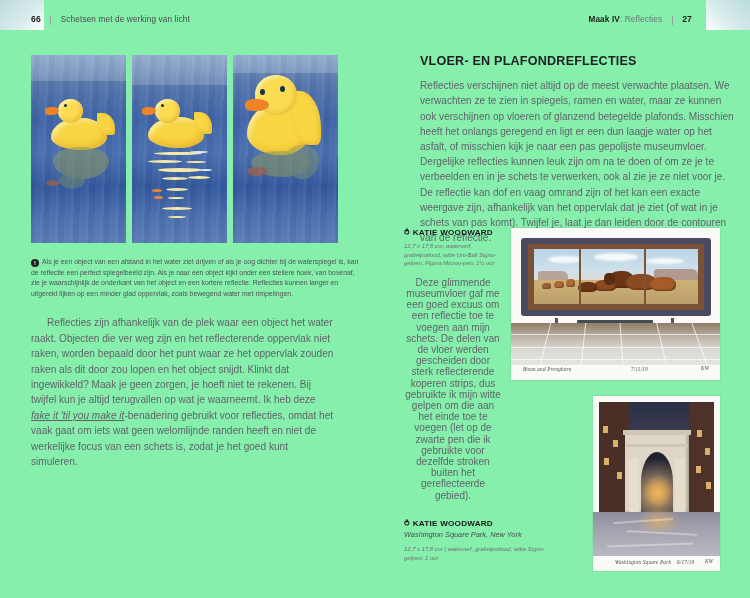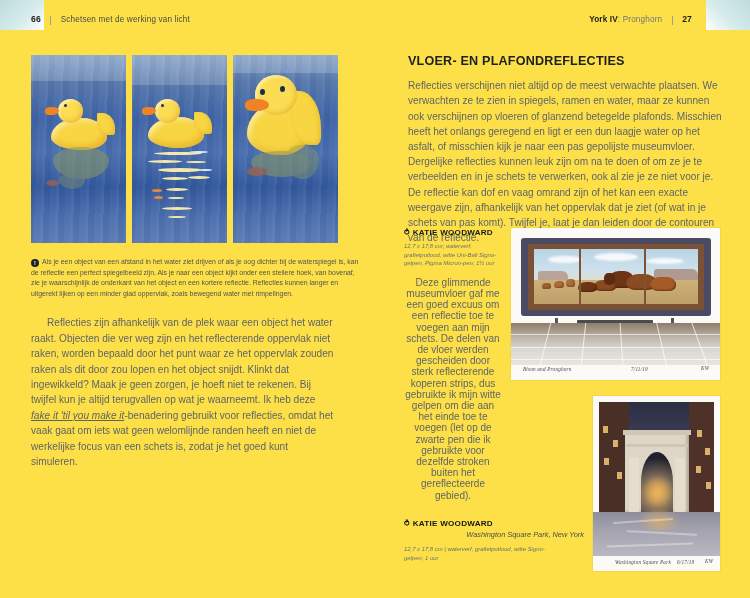--- a/index.html
+++ b/index.html
@@ -10,7 +10,7 @@
     overflow:hidden;
     position:relative;
   }
-  .page{position:absolute;inset:0;background:#fde047;}
+  .page{position:absolute;inset:0;background:#86efac;}
 
   
   .corner-tab{position:absolute;top:0;width:44px;height:30px;}

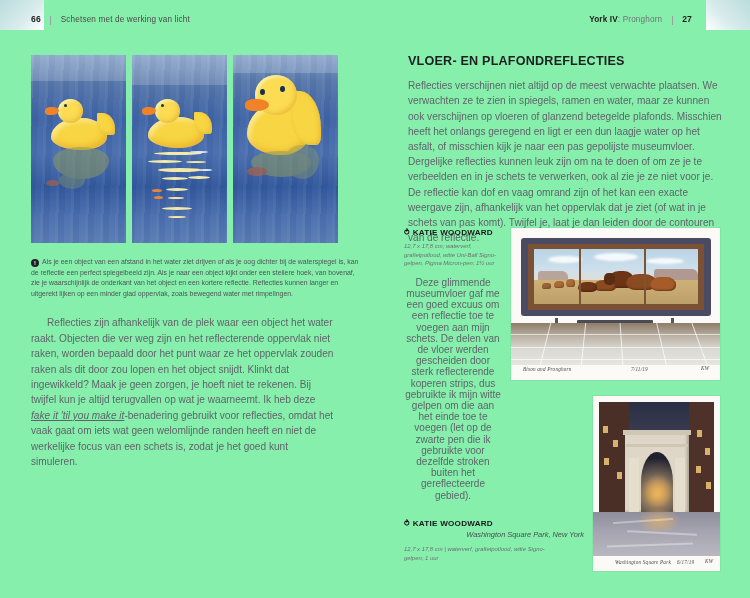--- a/index.html
+++ b/index.html
@@ -141,7 +141,7 @@
   </div>
 
   <div class="runhead right">
-    <span class="sect">York IV</span><span class="sectsub">: Pronghorn</span>
+    <span class="sect">Maak IV</span><span class="sectsub">: Pronghorn</span>
     <span class="rule"></span>
     <span class="folio">27</span>
   </div>

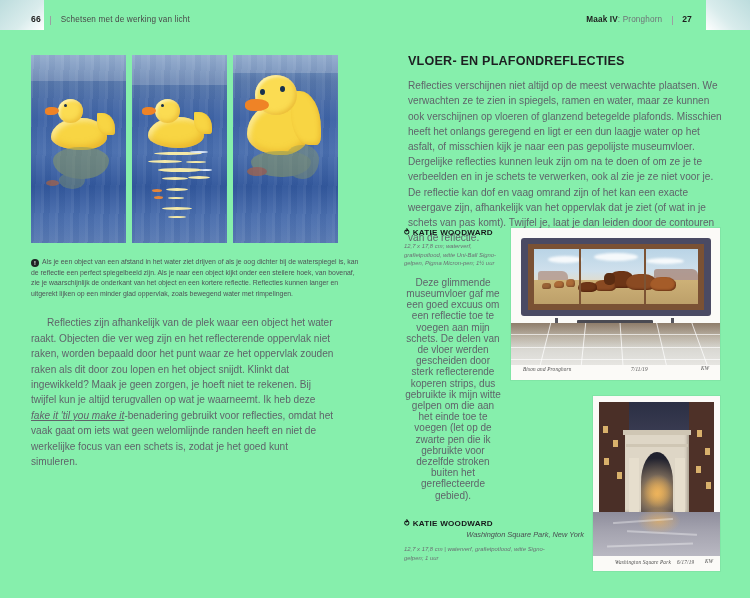--- a/index.html
+++ b/index.html
@@ -141,7 +141,7 @@
   </div>
 
   <div class="runhead right">
-    <span class="sect">Maak IV</span><span class="sectsub">: Pronghorn</span>
+    <span class="sect">Maak IV</span><span class="sectsub">: Reflecties</span>
     <span class="rule"></span>
     <span class="folio">27</span>
   </div>

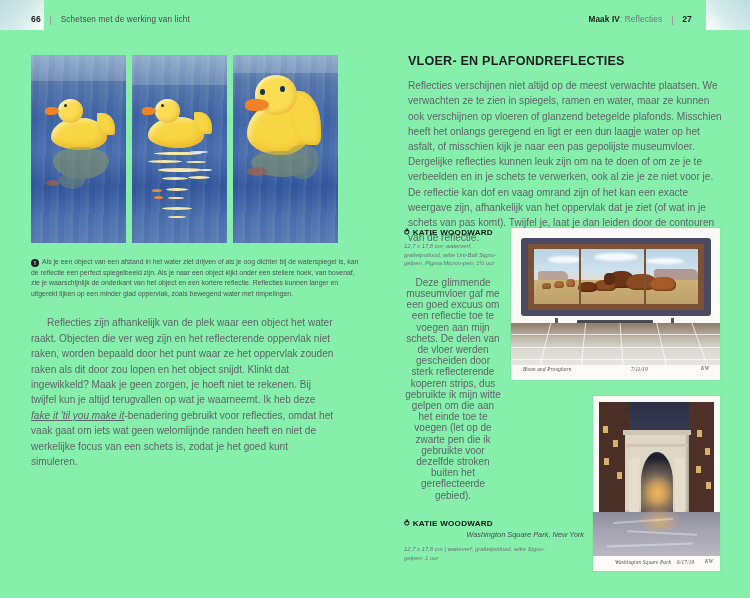--- a/index.html
+++ b/index.html
@@ -29,7 +29,7 @@
 
   
   .col-left{position:absolute;left:31px;top:55px;width:330px;}
-  .col-right{position:absolute;left:408px;top:54px;width:316px;}
+  .col-right{position:absolute;left:420px;top:54px;width:316px;}
 
   
   .ducks{display:flex;gap:6px;width:307px;height:188px;}

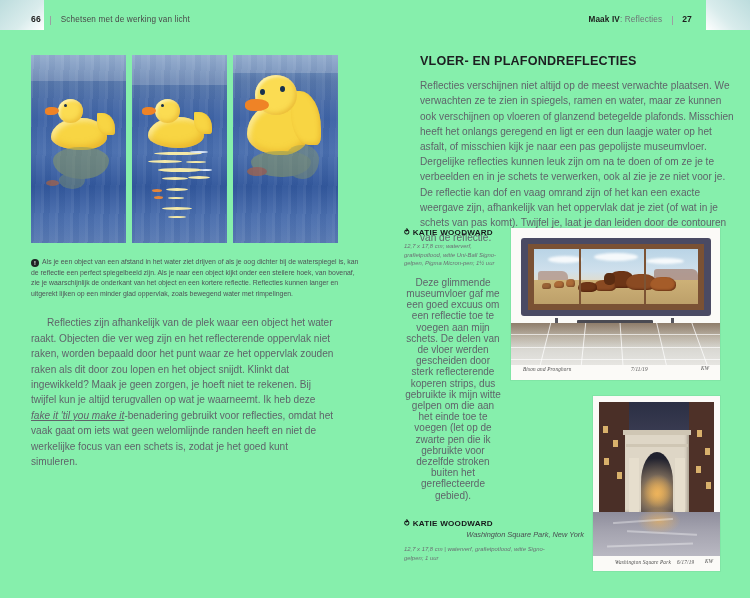--- a/index.html
+++ b/index.html
@@ -291,7 +291,7 @@
     <div class="credit-name">
       <span class="credit-arrow">⥁</span><span>KATIE WOODWARD</span>
     </div>
-    <div class="credit-title" style="width:180px;text-align:right;">Washington Square Park, New York</div>
+    <div class="credit-title" style="width:180px;">Washington Square Park, New York</div>
     <div class="credit-spec" style="width:150px;">12,7 x 17,8 cm | waterverf, grafietpotlood, witte Signo-gelpen; 1 uur</div>
   </div>
 

